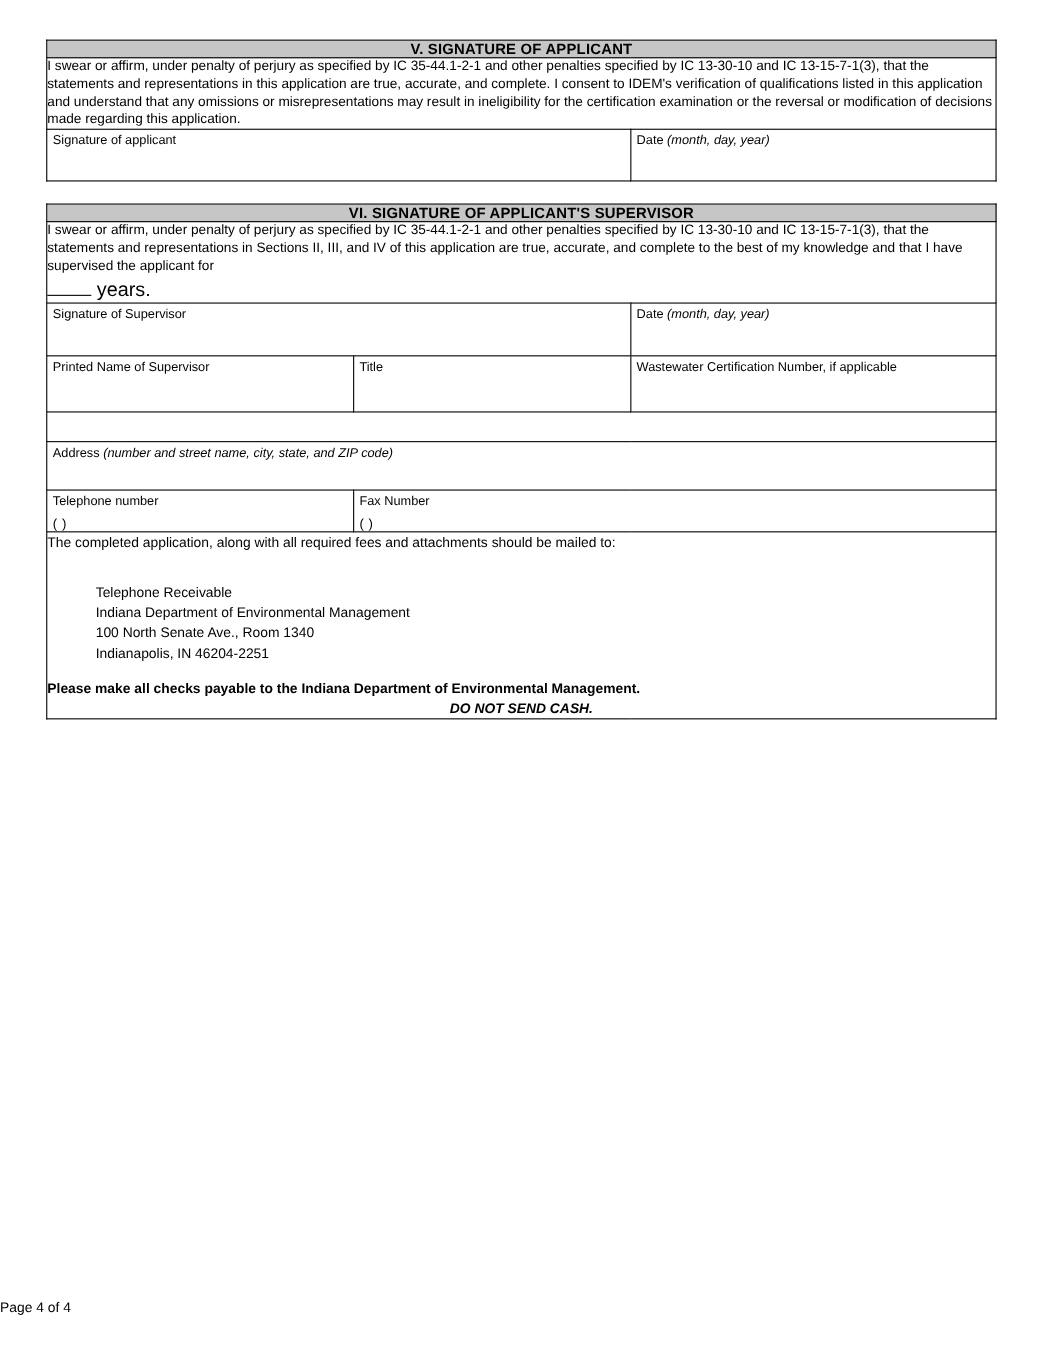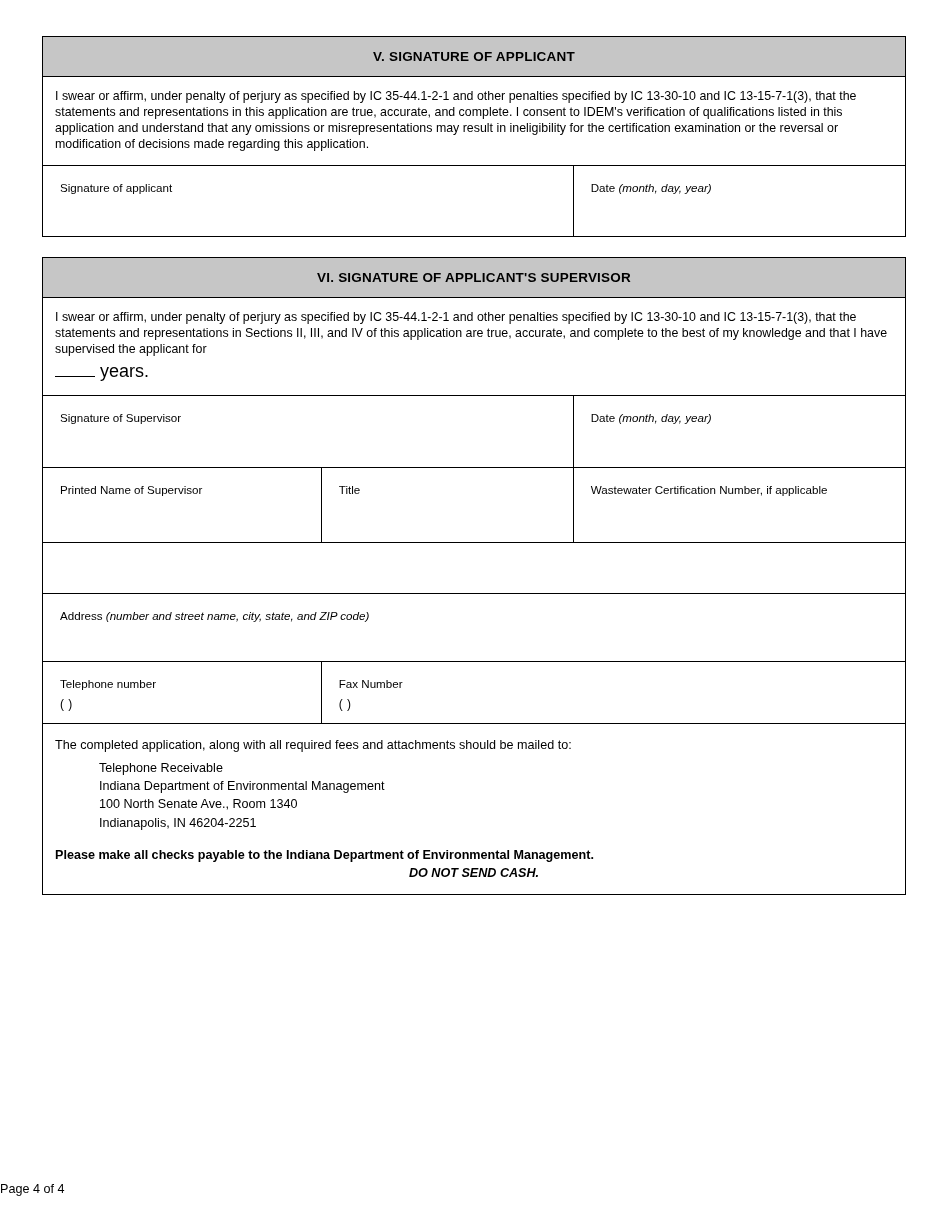--- a/index.html
+++ b/index.html
@@ -34,7 +34,7 @@
   table.block td {
     border: 1.5px solid #000;
     vertical-align: top;
-    padding: 12px;
+    padding: 0;
   }
   .section-header {
     background: #c6c6c6;

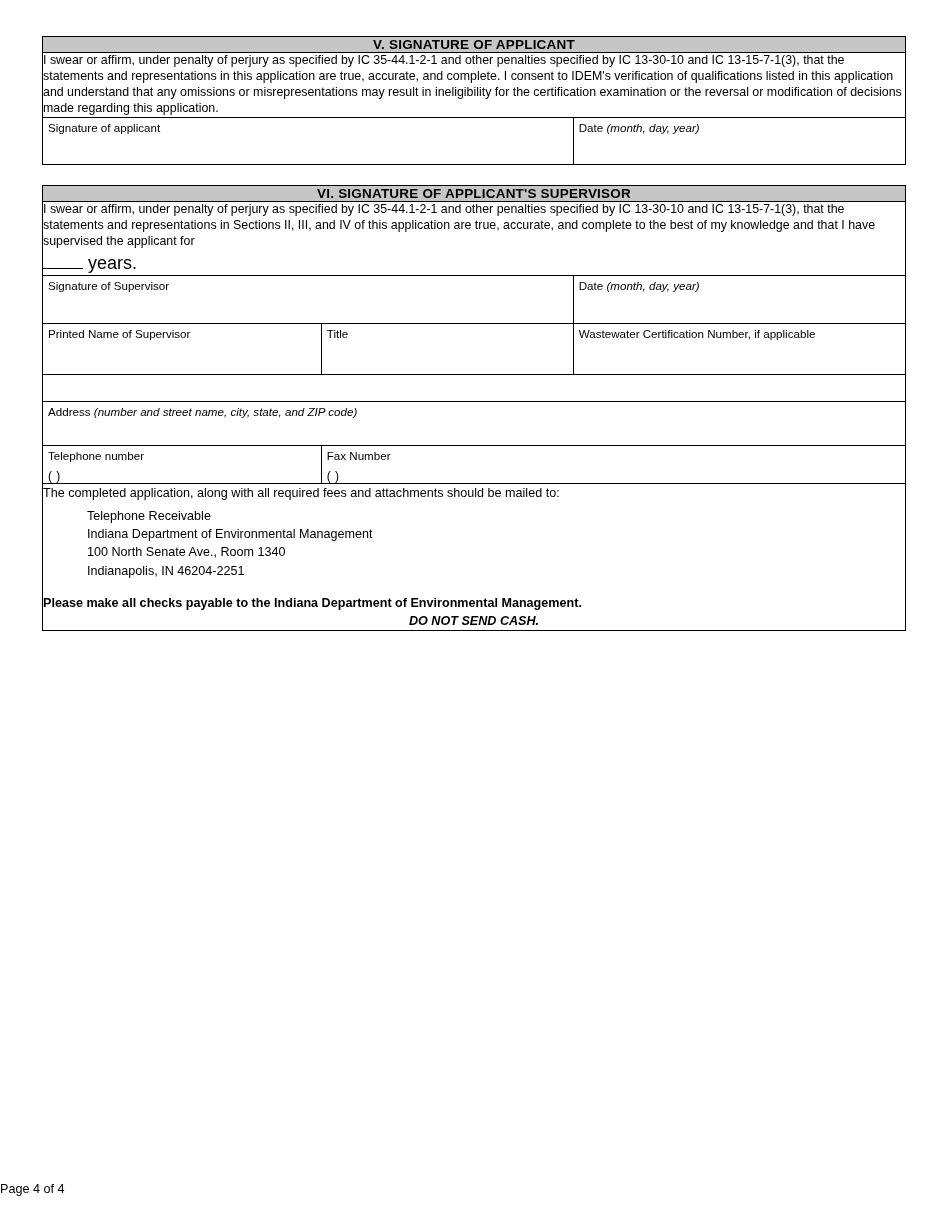--- a/index.html
+++ b/index.html
@@ -84,7 +84,7 @@
     font-size: 12.6px;
     line-height: 1.45;
   }
-  .mailto .intro { margin-bottom: 5px; }
+  .mailto .intro { margin-bottom: 28px; }
   .mailto .addr { margin-left: 44px; margin-bottom: 14px; }
   .mailto .addr div { line-height: 1.45; }
   .mailto .note-bold { font-weight: bold; }

